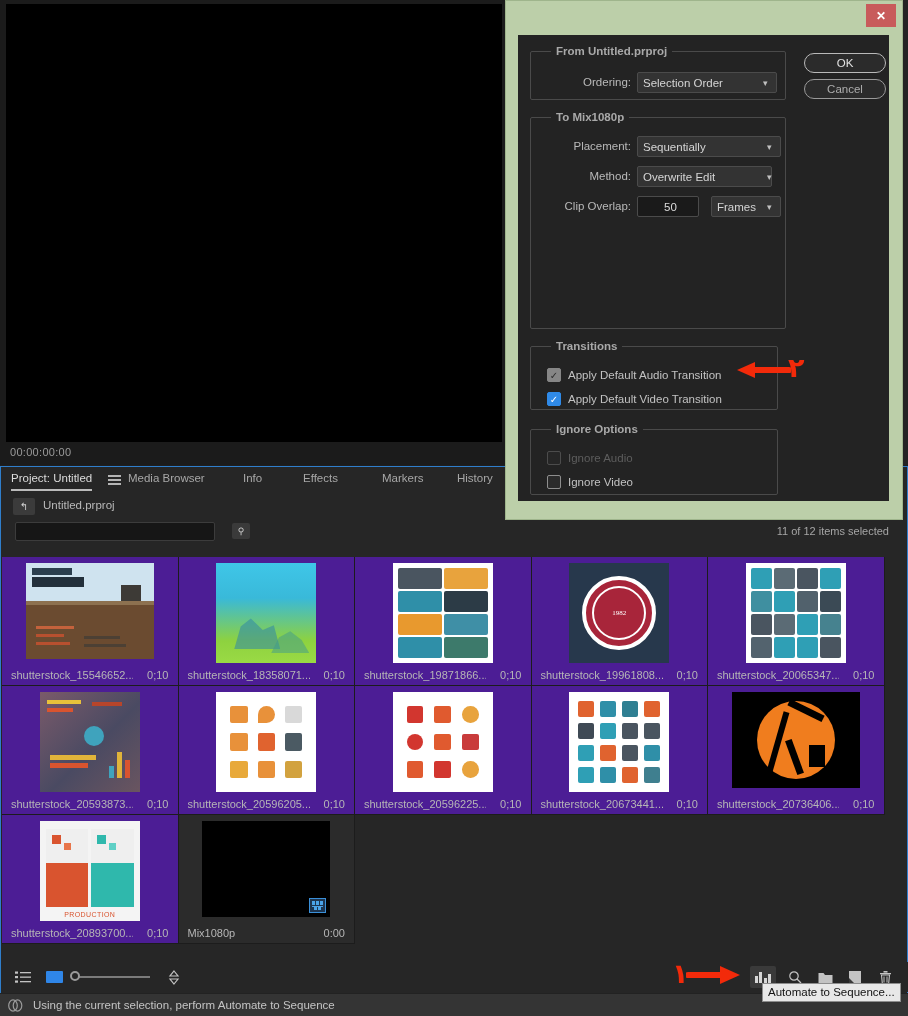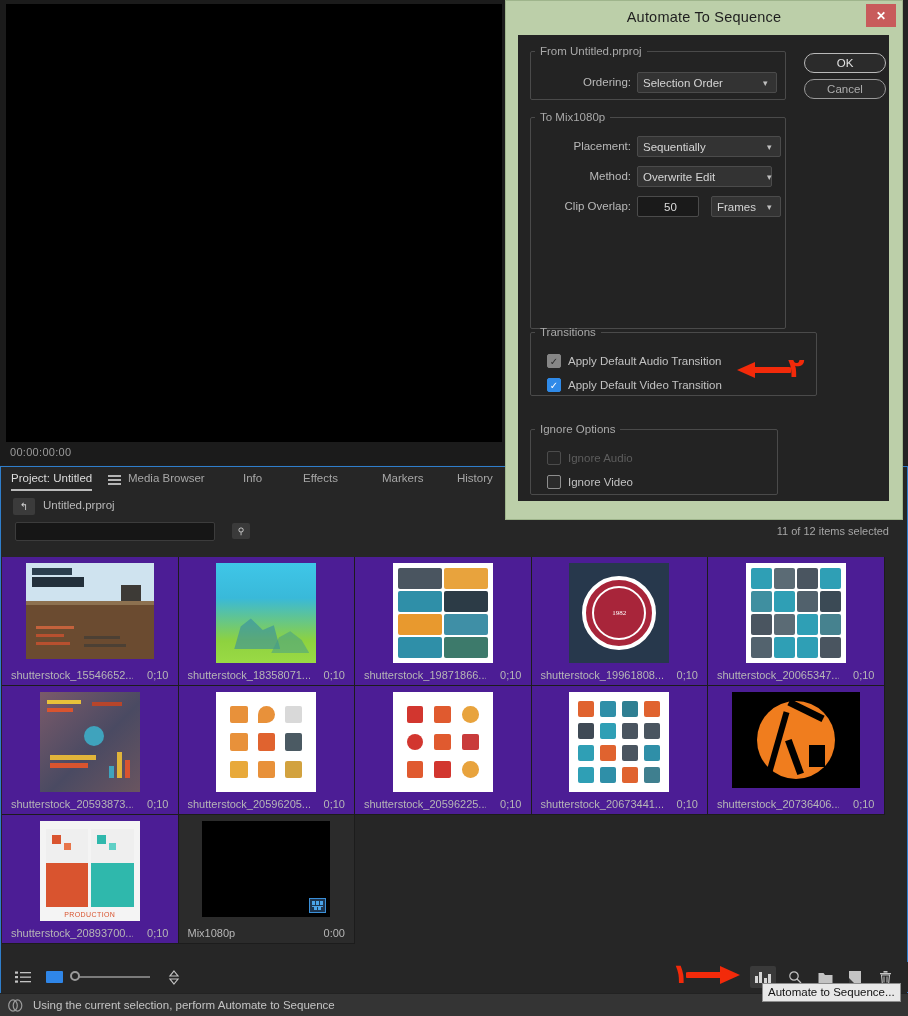--- a/index.html
+++ b/index.html
@@ -628,7 +628,6 @@
 
 <div id="dialog">
   <div id="dialog-titlebar">
-    <div id="dialog-title">Automate To Sequence</div>
     <div id="dialog-close">✕</div>
   </div>
 

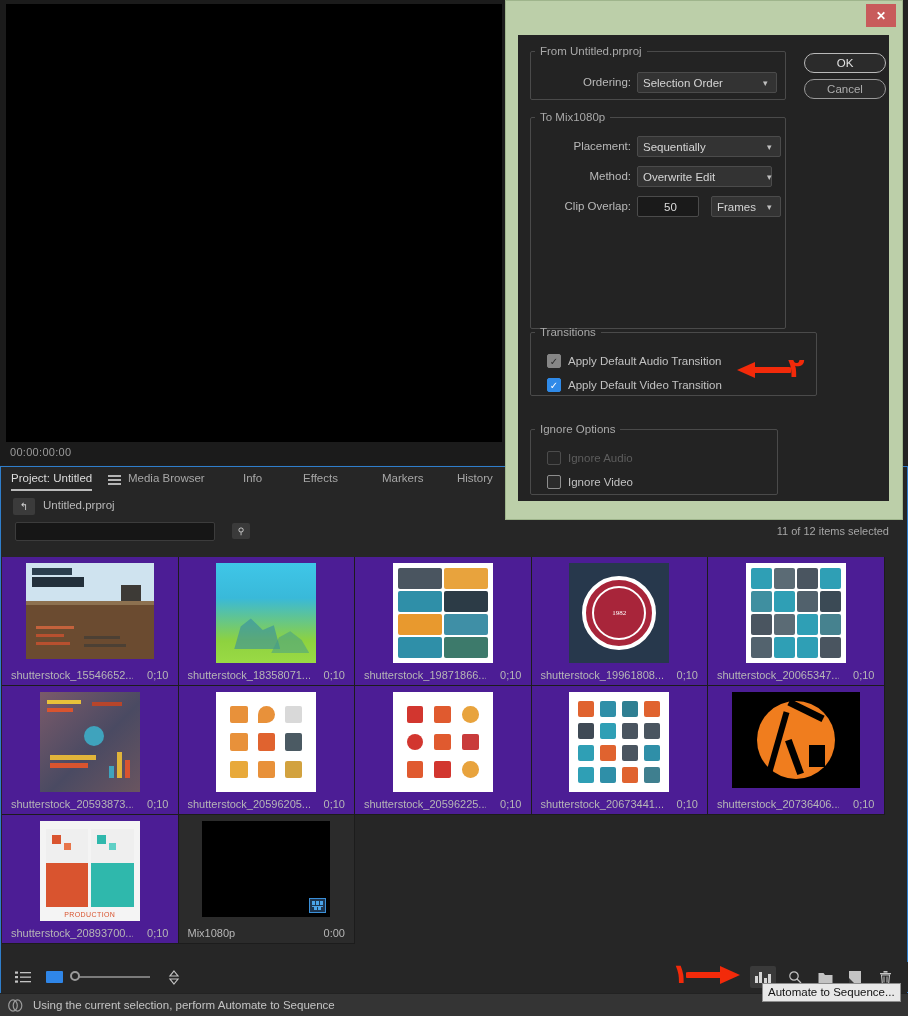--- a/index.html
+++ b/index.html
@@ -207,7 +207,7 @@
     position: absolute; border: 1px solid #4a4a4a; border-radius: 2px;
   }
   fieldset.grp > legend {
-    font-size: 11.5px; color: #a9a9a9; padding: 0 5px; margin-left: 4px;
+    font-size: 11.5px; color: #a9a9a9; padding: 0 5px; margin-left: 20px; font-weight: bold;
   }
 
   .row-label {

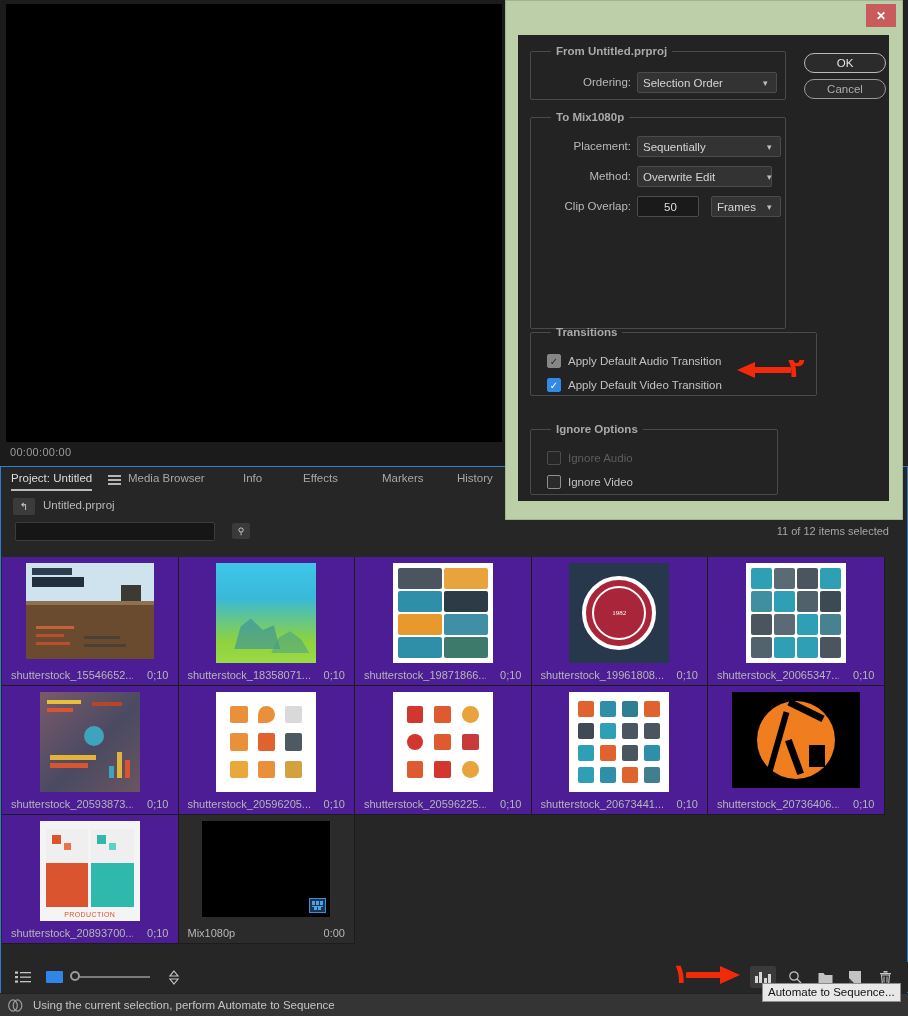--- a/index.html
+++ b/index.html
@@ -669,7 +669,7 @@
 
     </fieldset>
 
-    <fieldset class="grp" style="left:12px;top:291px;width:287px;height:70px">
+    <fieldset class="grp" style="left:12px;top:305px;width:248px;height:70px">
       <legend>Transitions</legend>
       <div class="check-row" style="left:16px;top:16px">
         <span class="cbox checked-gray">✓</span>

